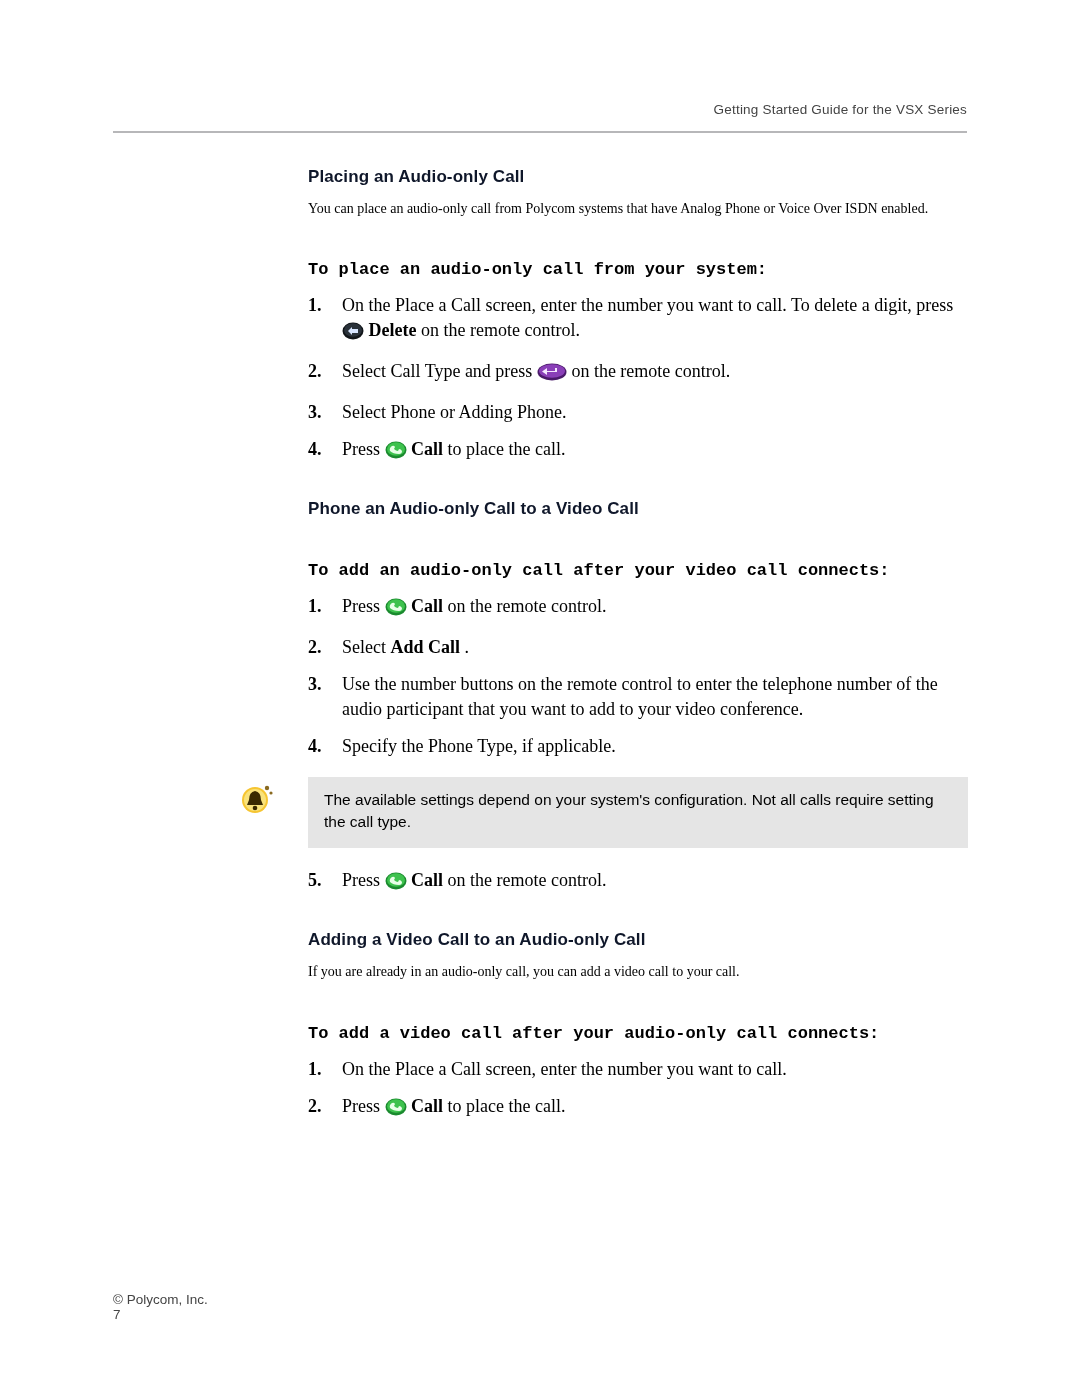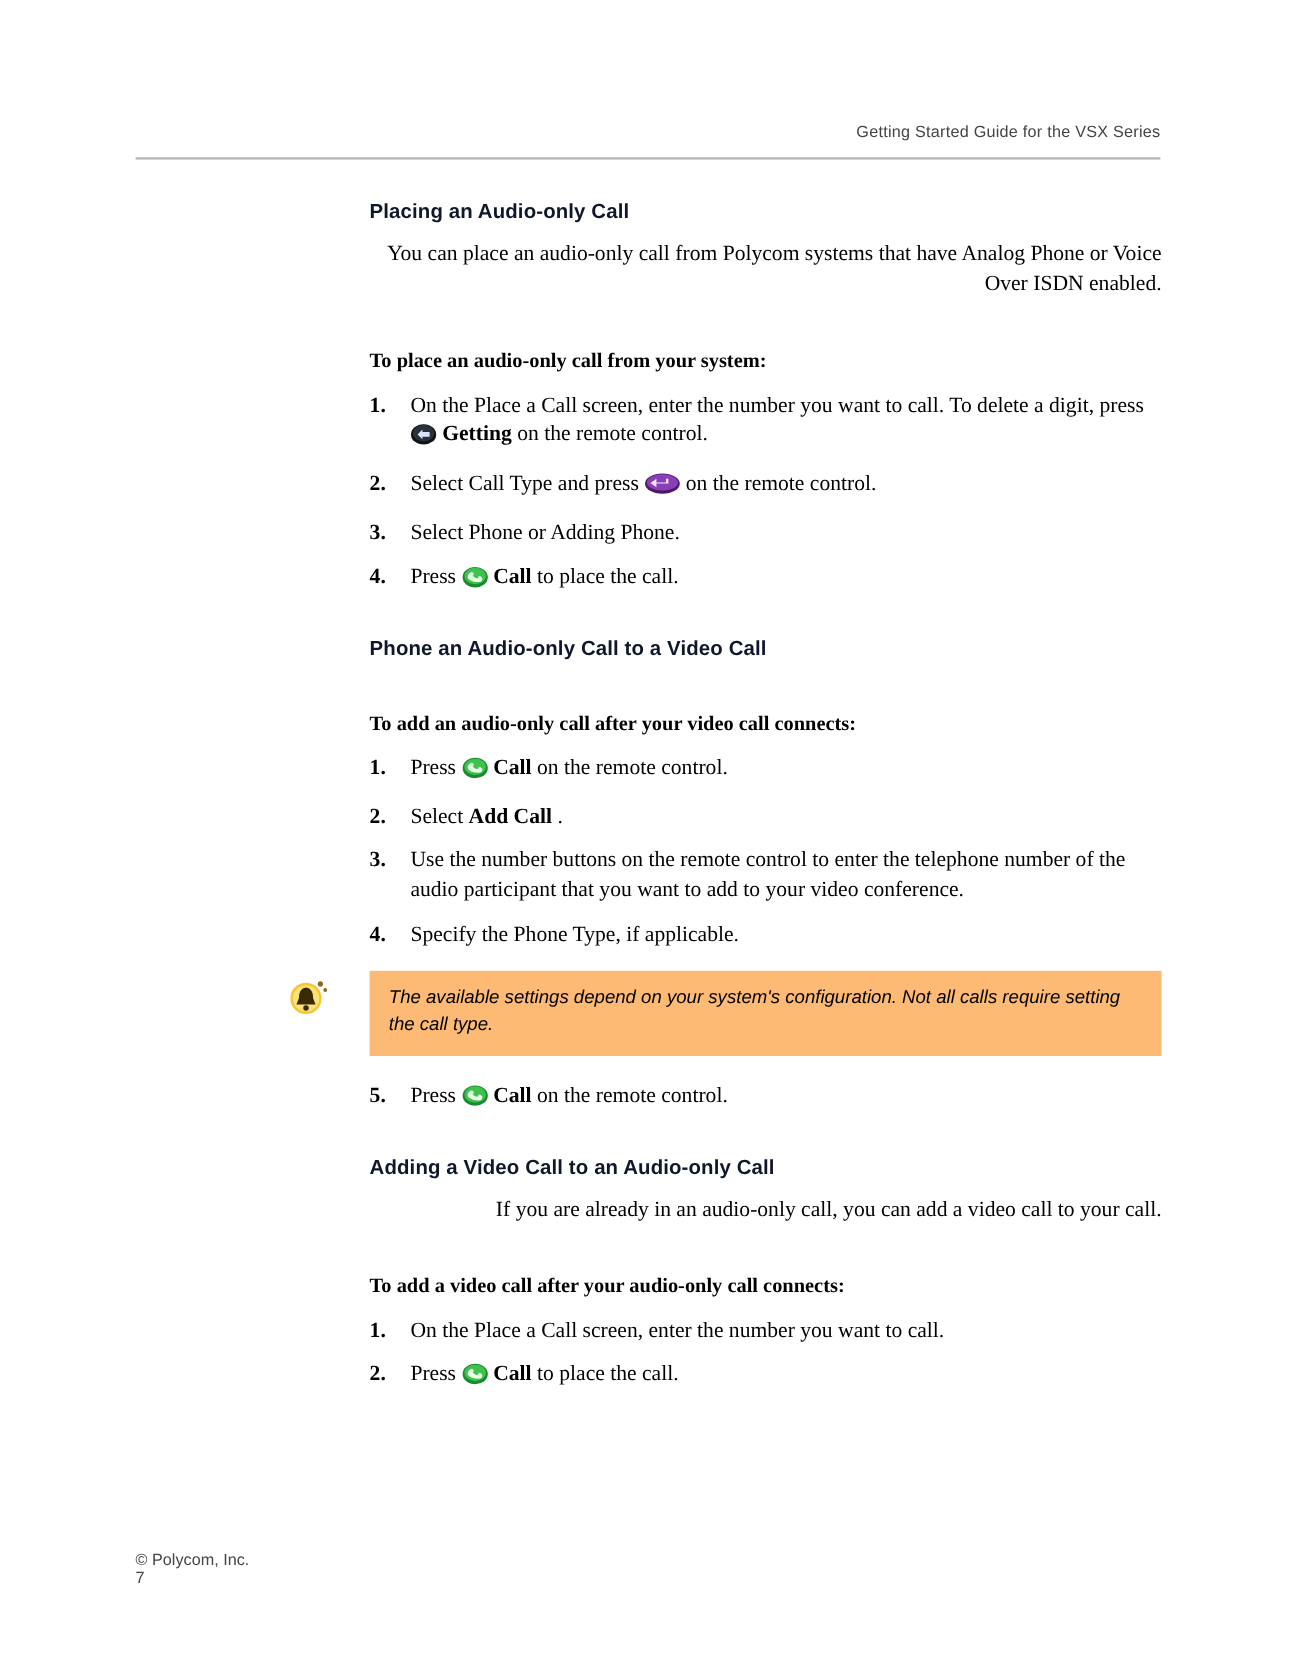--- a/index.html
+++ b/index.html
@@ -52,10 +52,9 @@
     margin-bottom: 14px;
   }
   p.body {
-    font-size: 18px;
+    font-size: 14px;
     line-height: 1.38;
     margin: 0 0 10px 0;
-    text-align: right;
   }
   ol.steps {
     list-style: none;

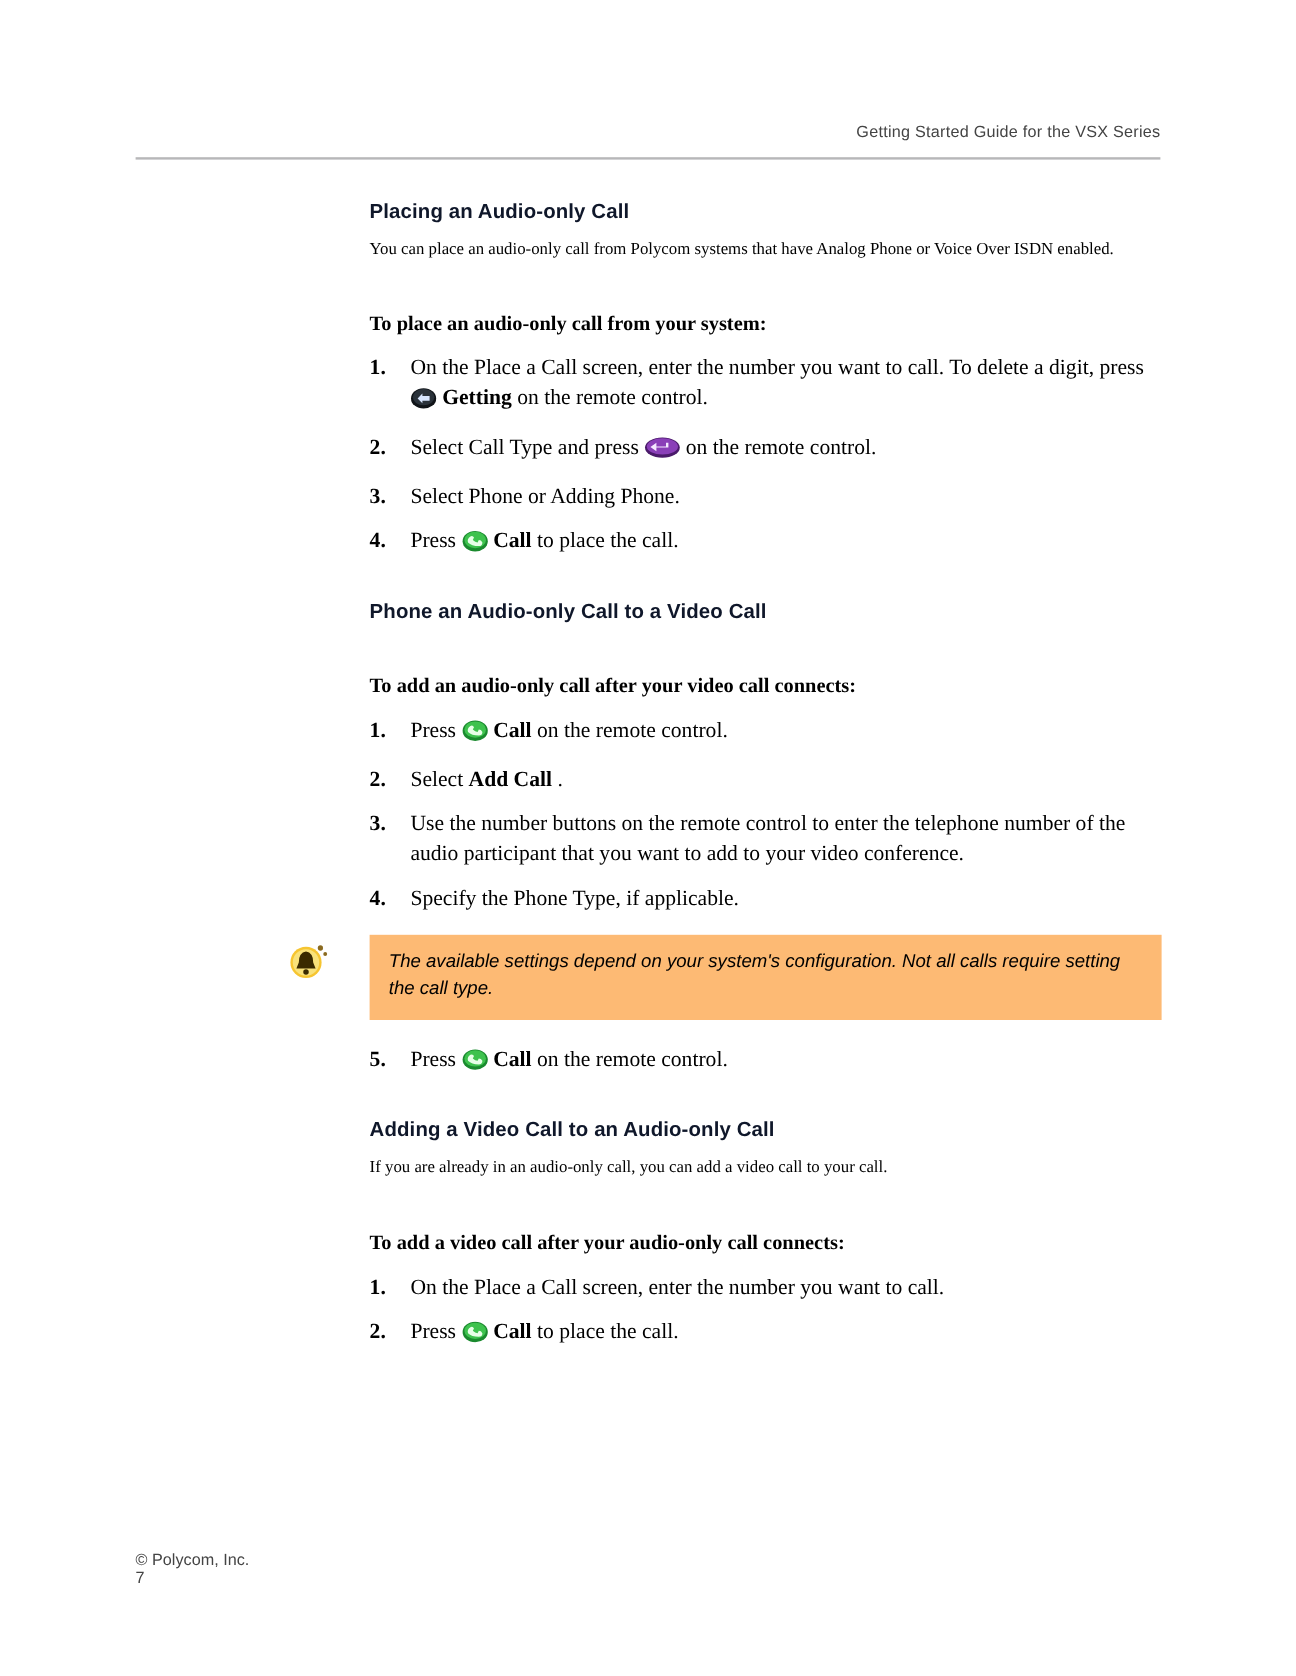--- a/index.html
+++ b/index.html
@@ -44,7 +44,7 @@
     letter-spacing: 0.1px;
   }
   h4.black {
-    font-family: Liberation Serif, serif;
+    font-family: Liberation Mono, monospace;
     font-weight: 700;
     font-size: 17px;
     color: #000;

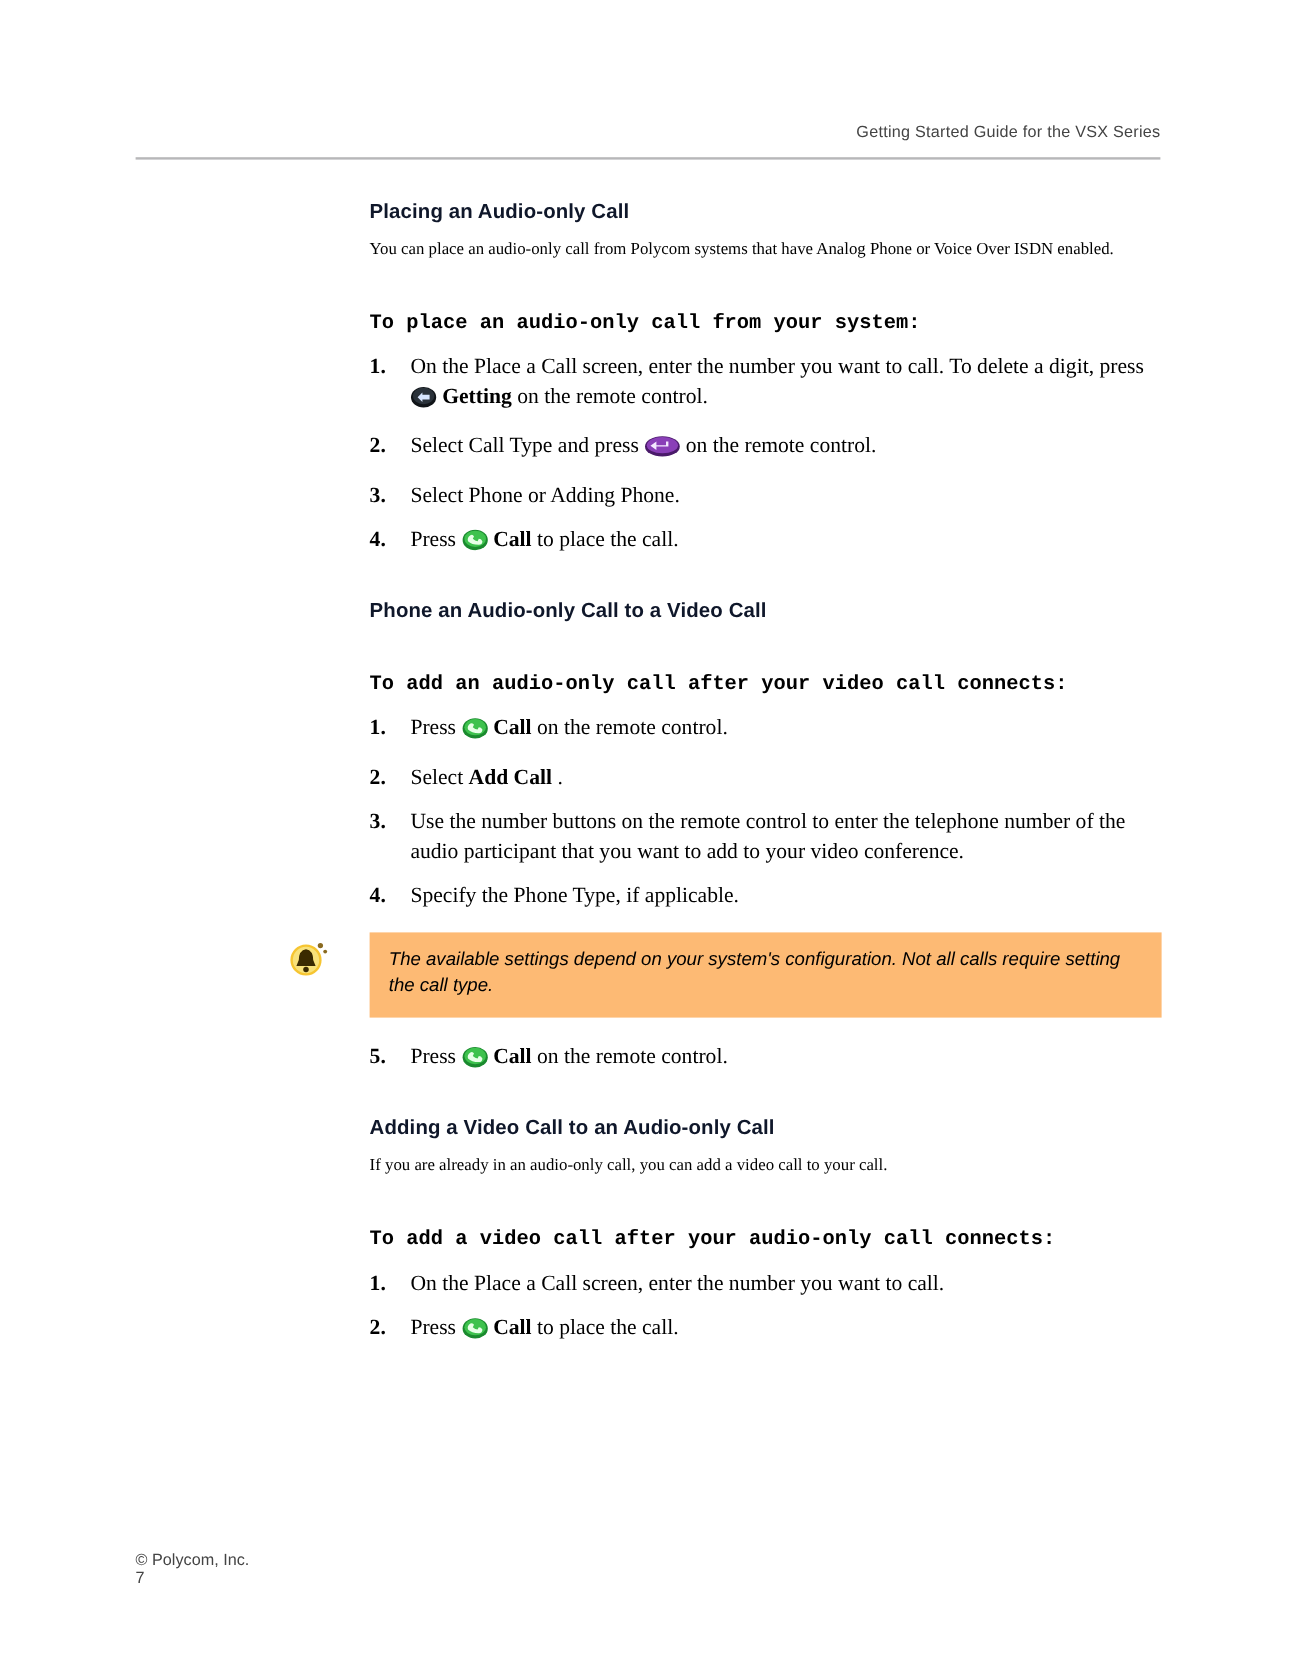--- a/index.html
+++ b/index.html
@@ -178,7 +178,7 @@
               <use href="#ic-delete"></use>
             </svg>
         </span>
-        <b> Getting</b>
+        <b> Delete</b>
         <span> on the remote control.</span>
       </li>
       <li>

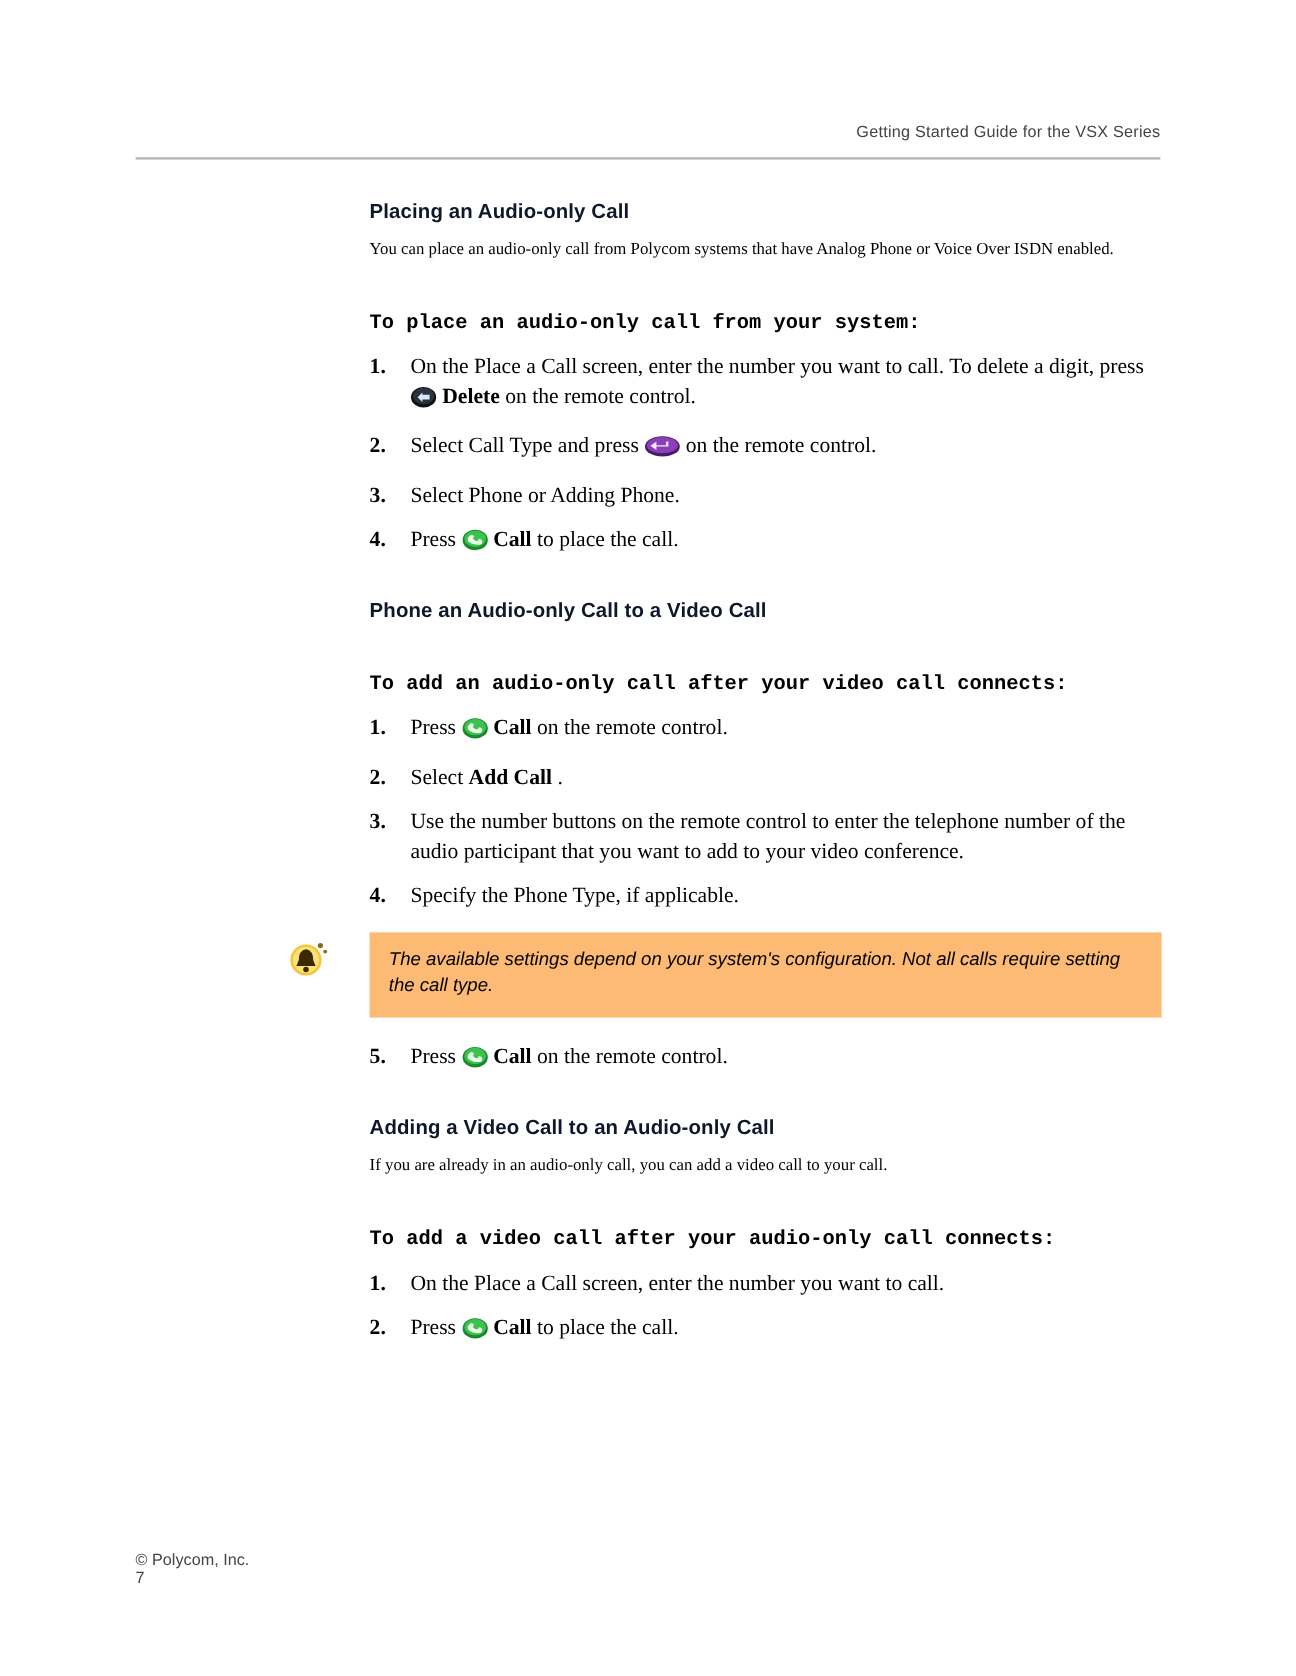--- a/index.html
+++ b/index.html
@@ -101,13 +101,12 @@
   }
   .note-box {
     margin-left: 195px;
-    background: #fdba74;
+    background: #e5e5e5;
     padding: 12px 16px 14px 16px;
     font-family: Arial, Helvetica, sans-serif;
     font-size: 15.5px;
     line-height: 1.45;
     color: #000;
-    font-style: italic;
   }
 
   .footer {

